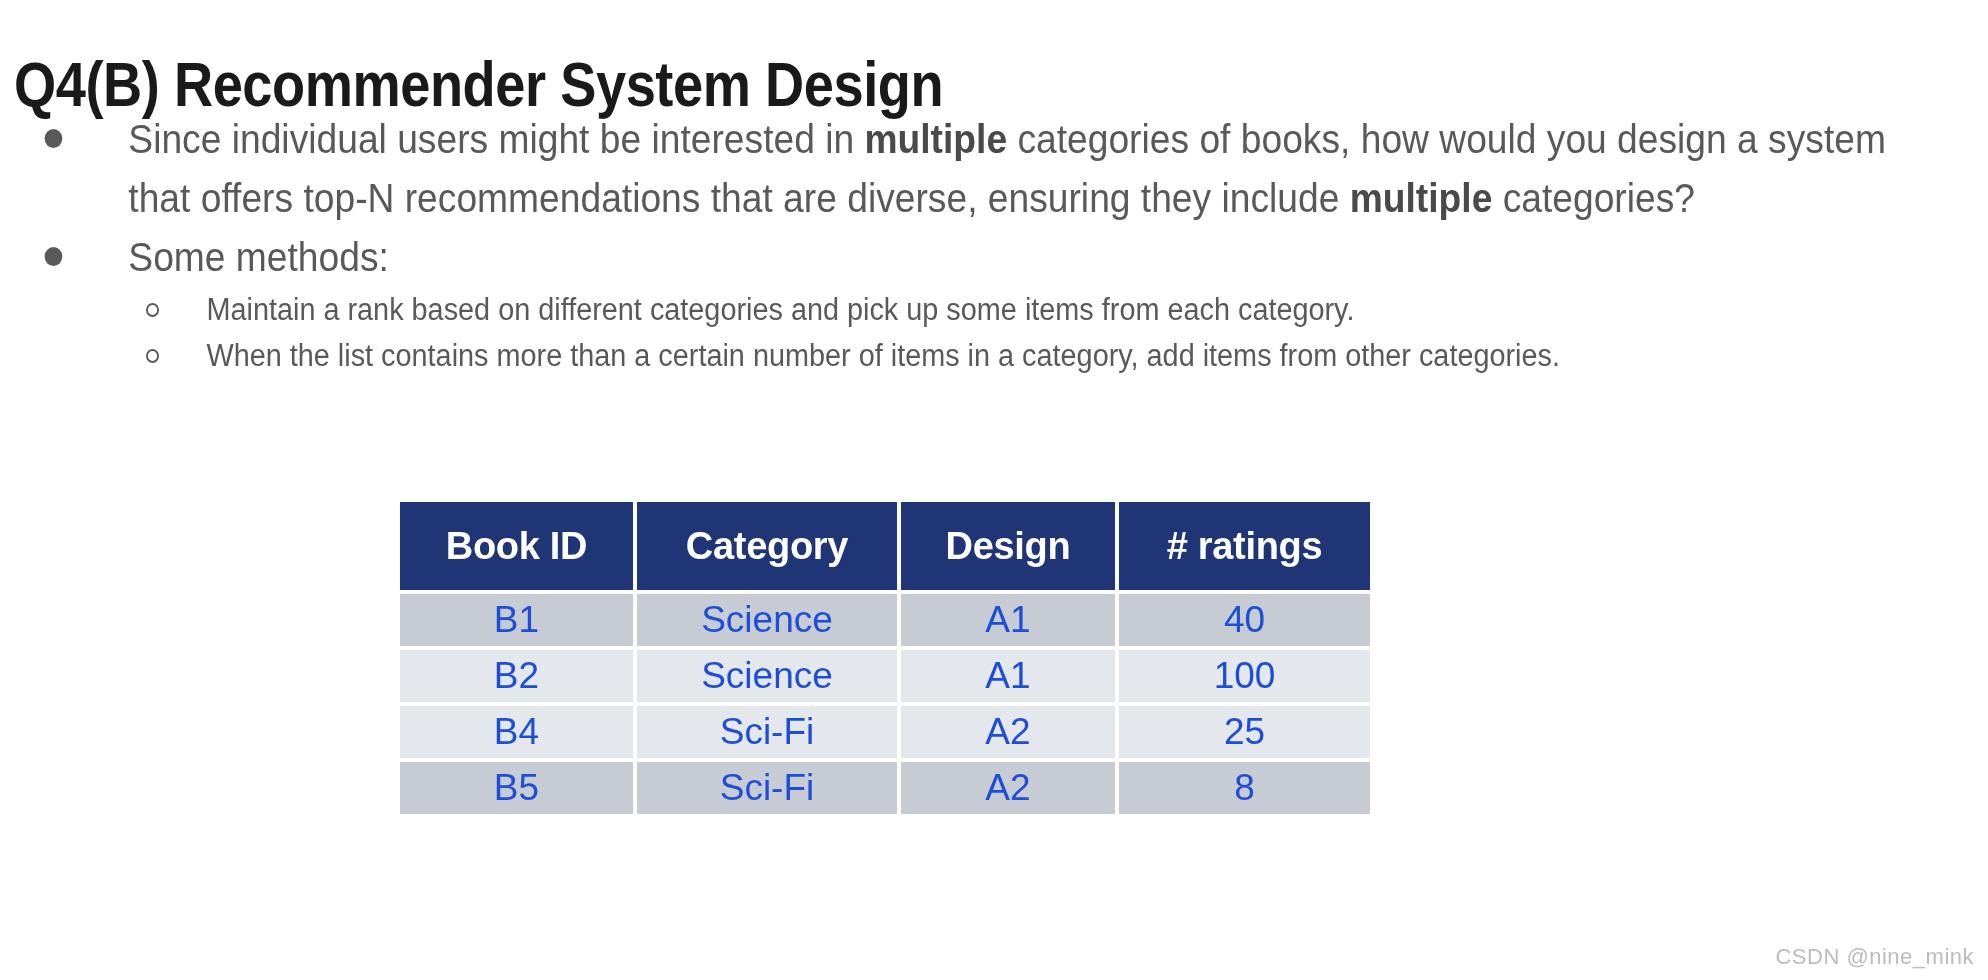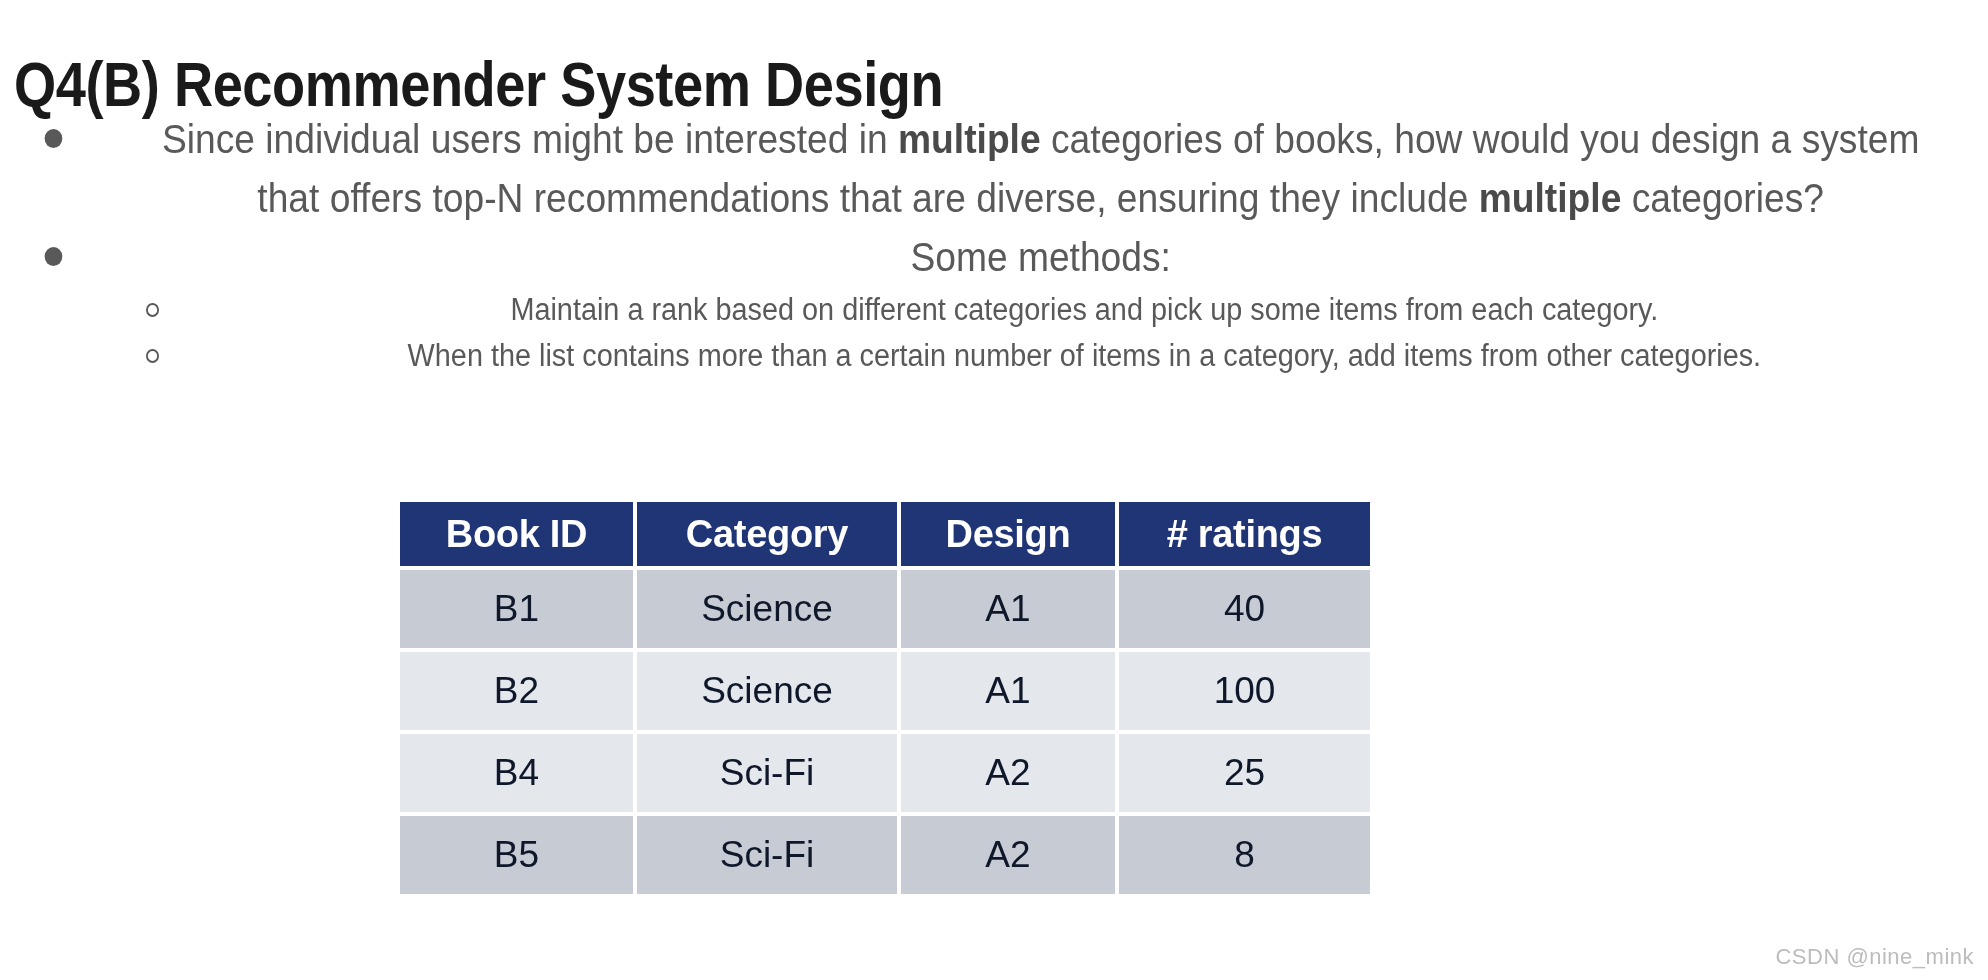--- a/index.html
+++ b/index.html
@@ -43,7 +43,6 @@
     left: 0;
     top: 110px;
     width: 1988px;
-    text-align: center;
   }
 
   .bullet-row {

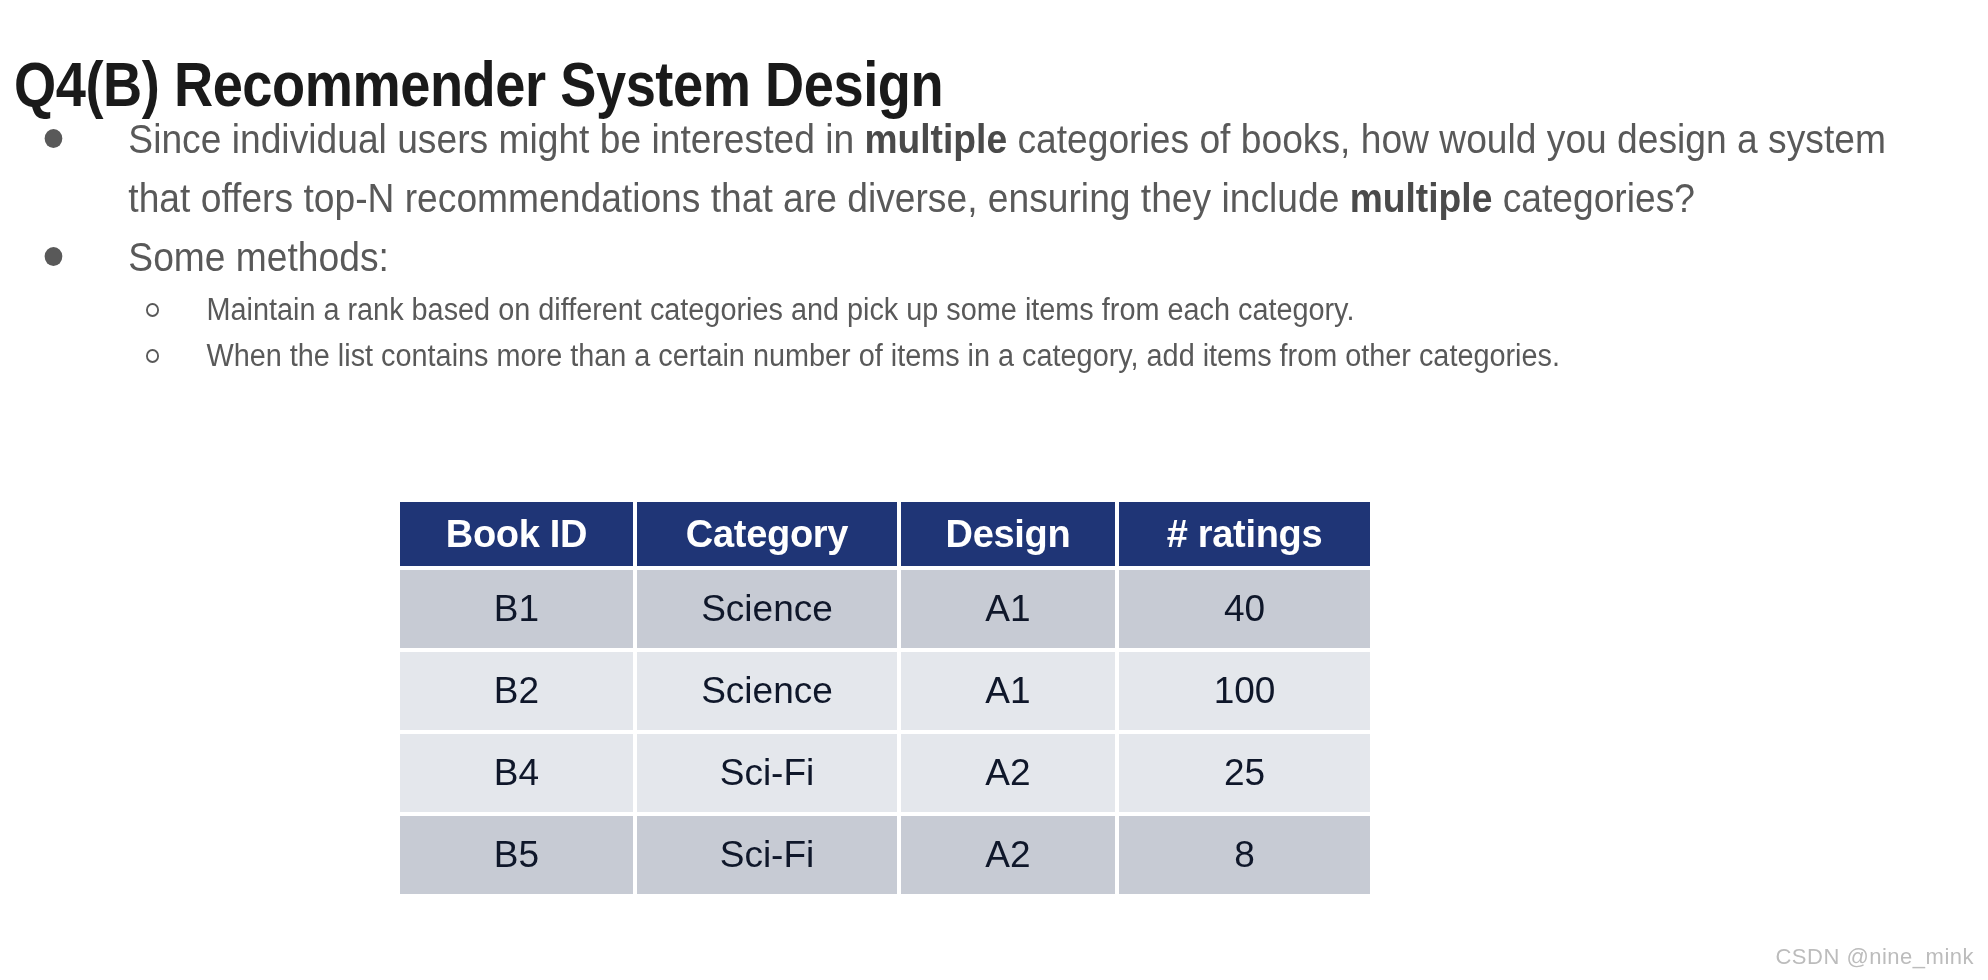--- a/index.html
+++ b/index.html
@@ -126,7 +126,7 @@
     height: 64px;
     text-align: center;
     vertical-align: middle;
-    padding: 0;
+    padding: 12px;
     letter-spacing: -0.3px;
   }
 

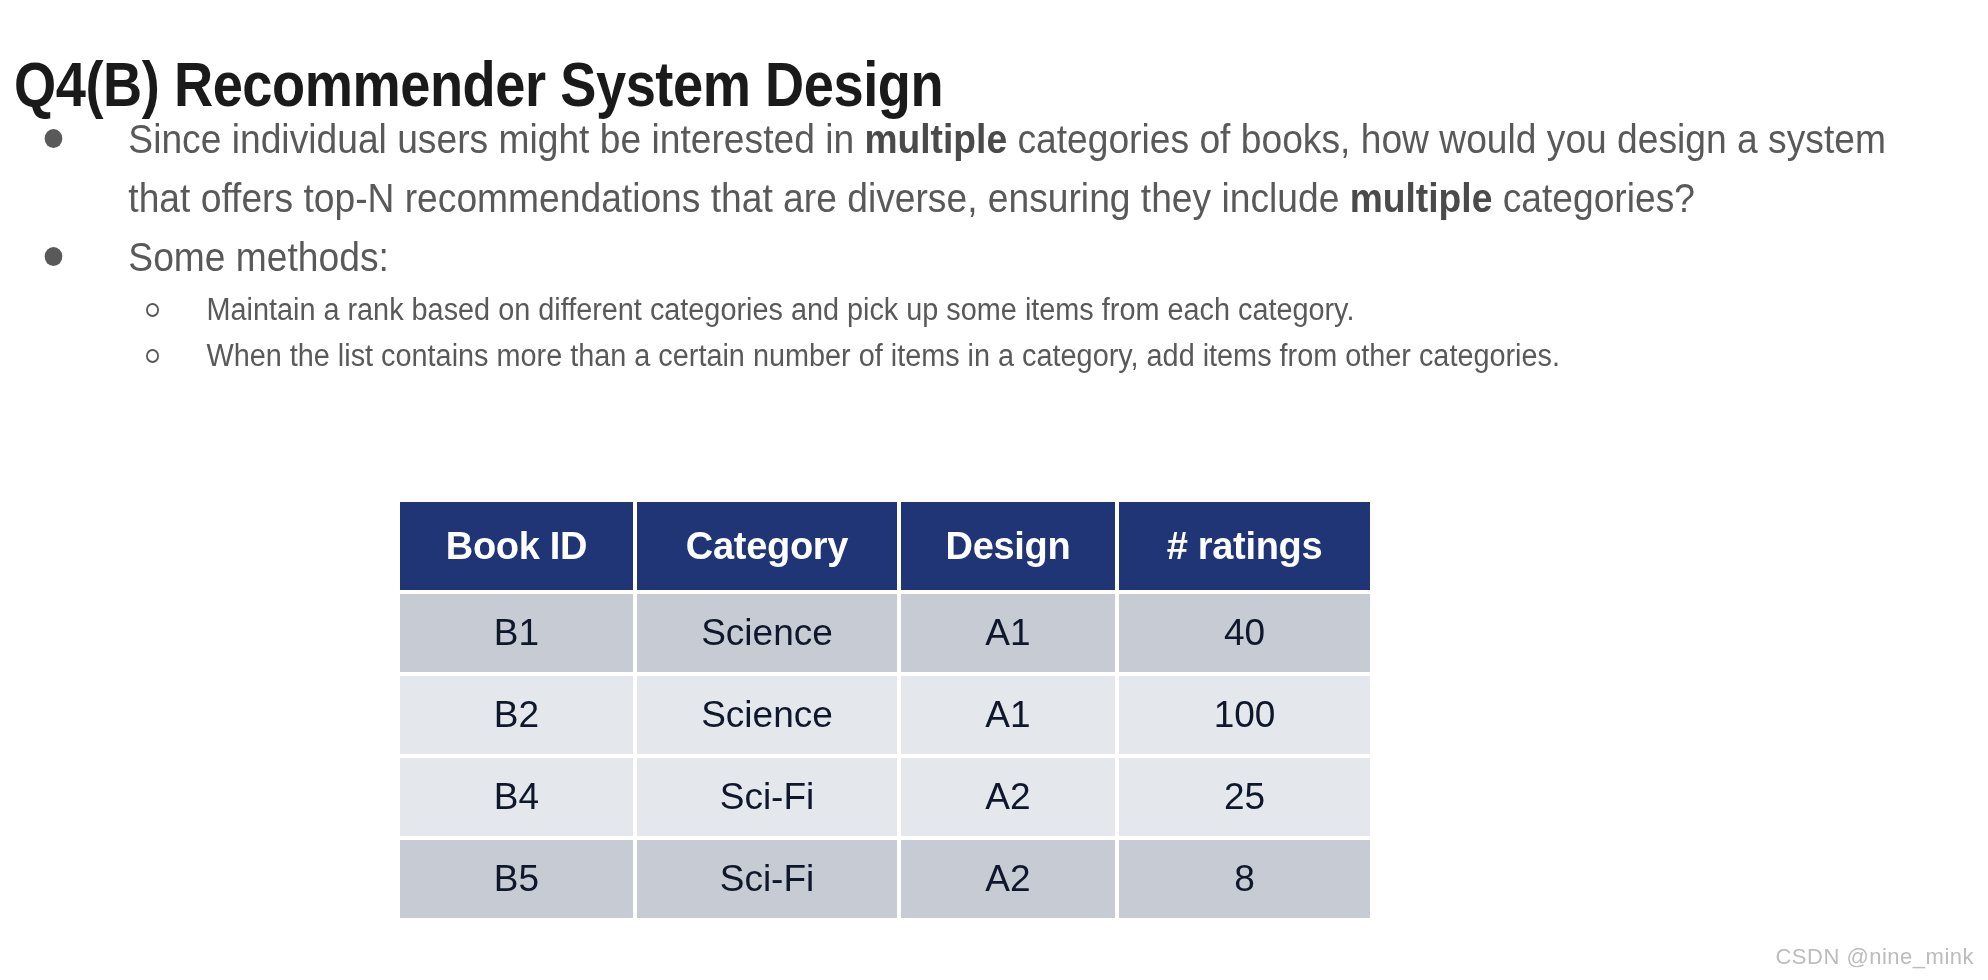--- a/index.html
+++ b/index.html
@@ -132,8 +132,8 @@
 
   table.data-table td {
     font-size: 37px;
-    color: #0f172a;
-    height: 78px;
+    color: #1d4ed8;
+    height: 52px;
     text-align: center;
     vertical-align: middle;
     padding: 0;

